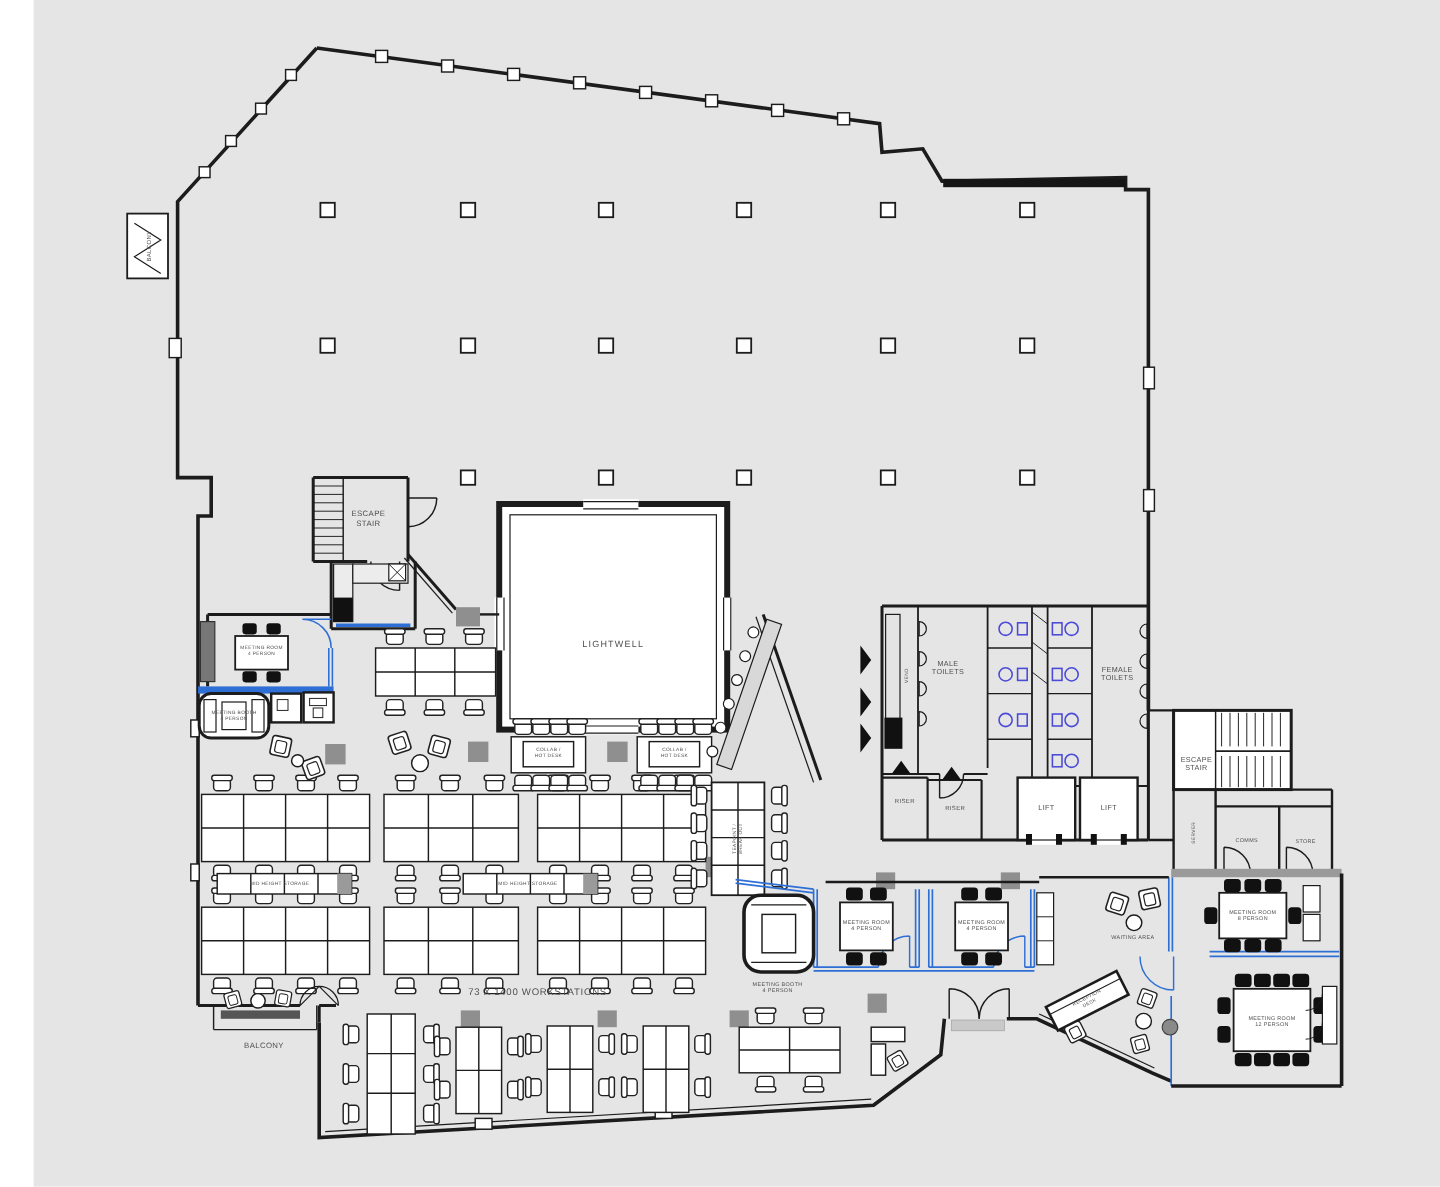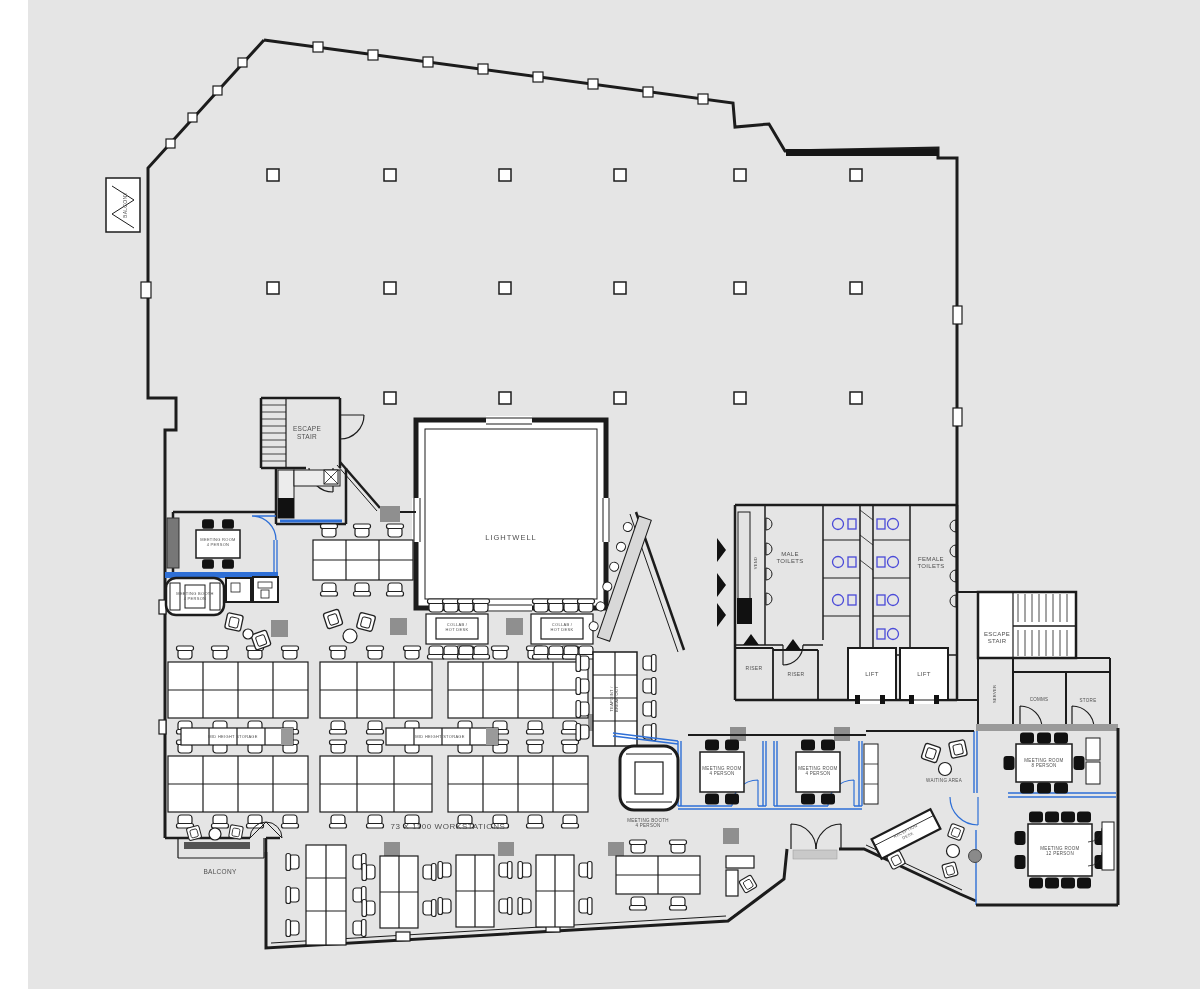--- a/index.html
+++ b/index.html
@@ -560,7 +560,7 @@
 8 PERSON</div>
 <div class="lbl fs45" style="left:1032px;top:851px">MEETING ROOM
 12 PERSON</div>
-<div class="lbl fs8" style="left:420px;top:827px">73 X 1100 WORKSTATIONS</div>
+<div class="lbl fs8" style="left:420px;top:827px">73 X 1400 WORKSTATIONS</div>
 <div class="lbl fs65" style="left:192px;top:872px">BALCONY</div>
 
 </div>

